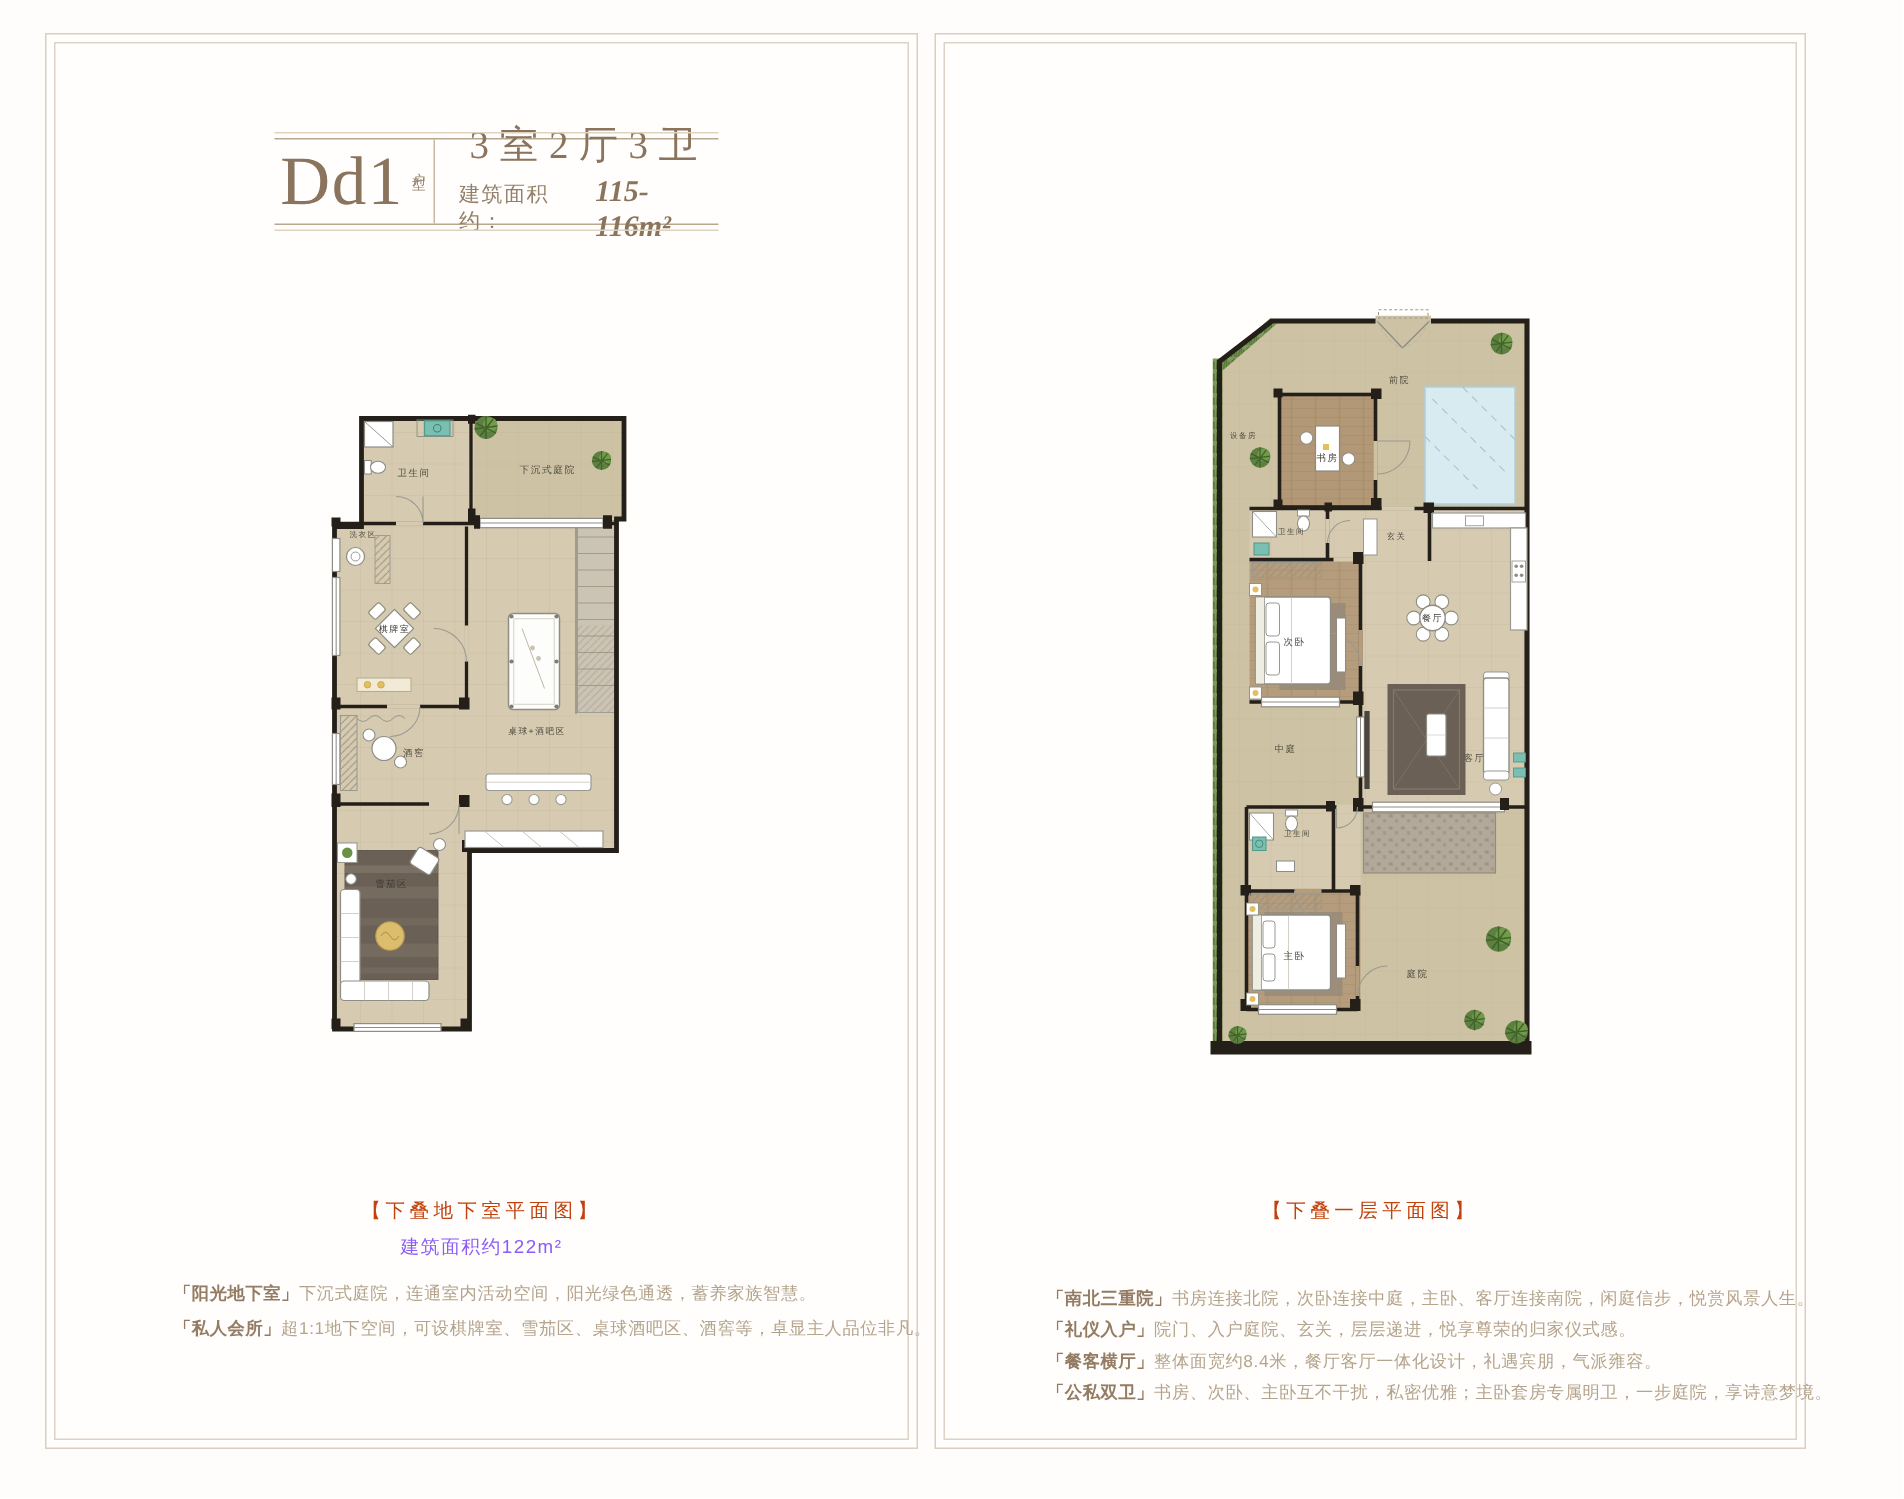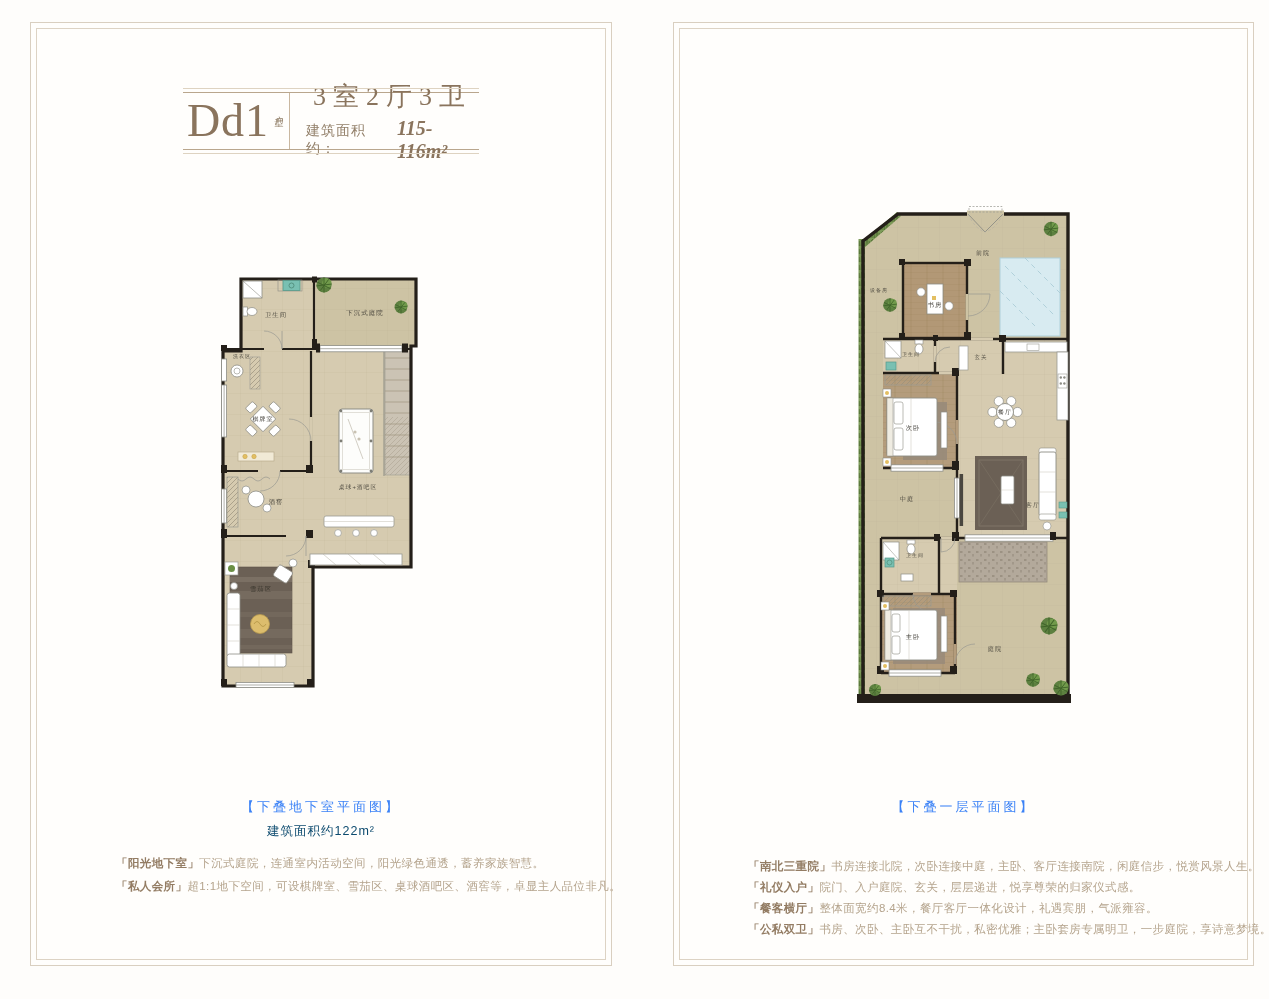--- a/index.html
+++ b/index.html
@@ -28,7 +28,7 @@
   svg{font-family:"Liberation Sans",sans-serif;}
   svg text{letter-spacing:1px;}
 
-  .caption{position:absolute;left:0;right:0;top:775px;text-align:center;font-size:13px;letter-spacing:3px;color:#3b82f6;}
+  .caption{position:absolute;left:0;right:0;top:775px;text-align:center;font-size:13px;letter-spacing:3px;color:#c2410c;}
   .caption-sub{position:absolute;left:0;right:0;top:800px;text-align:center;font-size:12.5px;letter-spacing:1px;color:#0c4a6e;}
 
   .features{position:absolute;list-style:none;margin:0;padding:0;font-size:11.5px;color:#b5a48d;}

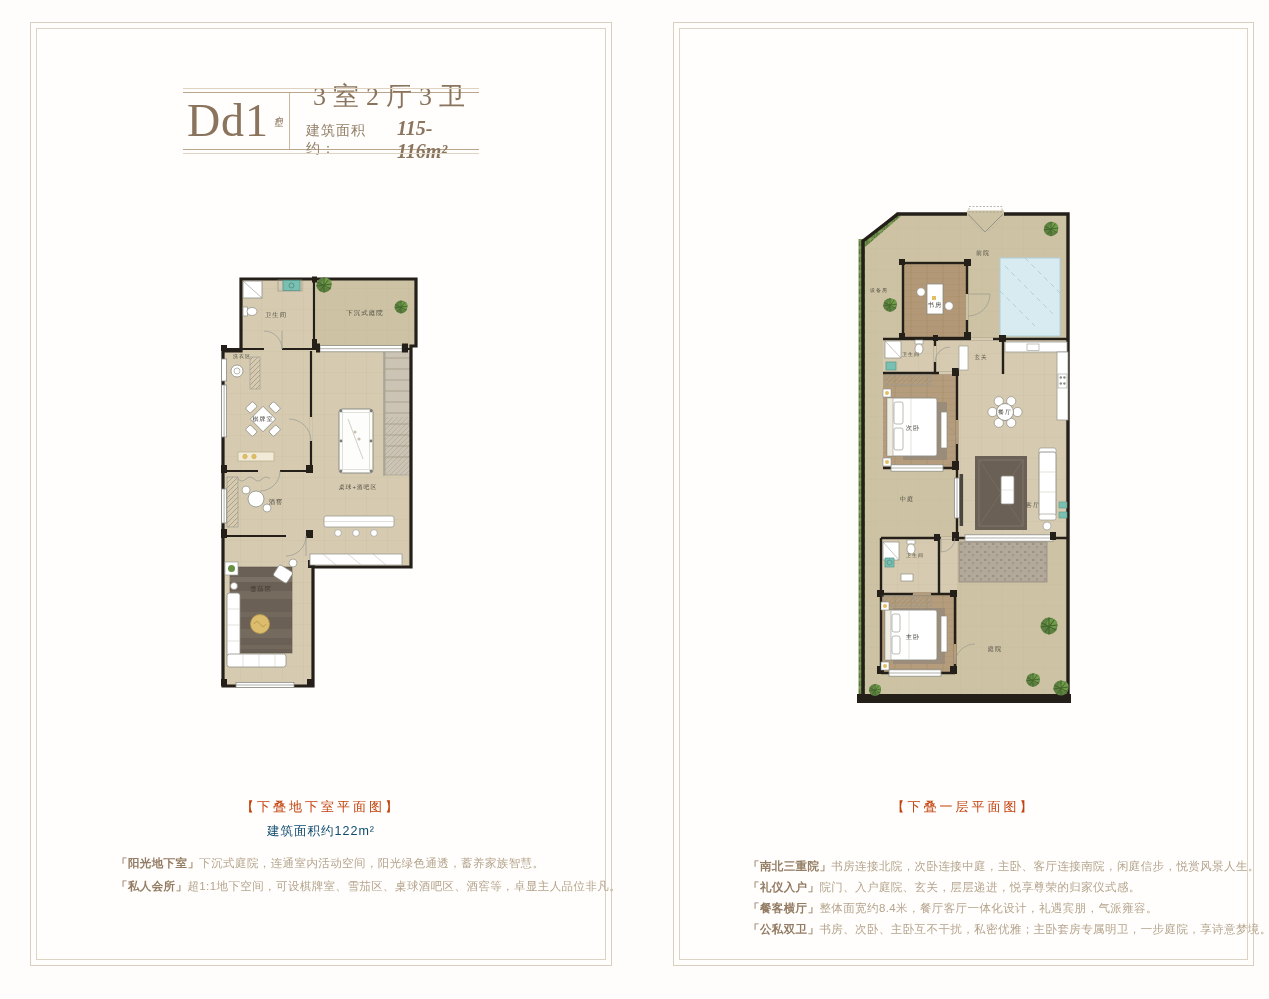--- a/index.html
+++ b/index.html
@@ -6,7 +6,7 @@
   .page{position:relative;width:1269px;height:999px;background:#fefdfb;font-family:"Liberation Sans",sans-serif;overflow:hidden;}
   .panel{position:absolute;top:22px;height:942px;border:1px solid #d9cfc0;background:#fffefc;}
   .panel-left{left:30px;width:580px;}
-  .panel-right{left:673px;width:579px;}
+  .panel-right{left:623px;width:579px;}
   .frame-inner{position:absolute;inset:5px;border:1px solid #ddd3c4;pointer-events:none;}
 
   

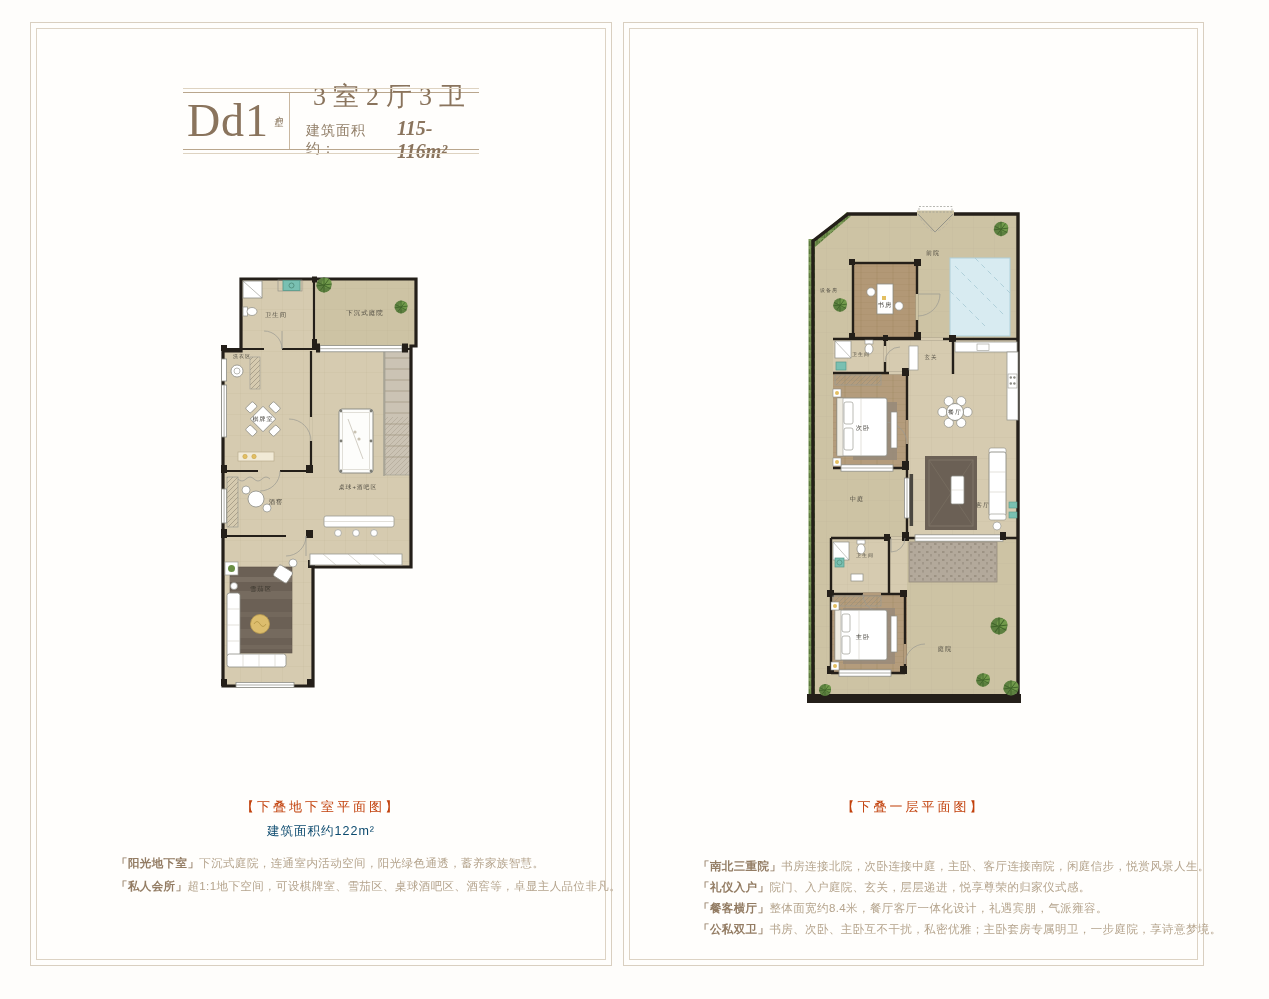--- a/index.html
+++ b/index.html
@@ -29,7 +29,7 @@
   svg text{letter-spacing:1px;}
 
   .caption{position:absolute;left:0;right:0;top:775px;text-align:center;font-size:13px;letter-spacing:3px;color:#c2410c;}
-  .caption-sub{position:absolute;left:0;right:0;top:800px;text-align:center;font-size:12.5px;letter-spacing:1px;color:#0c4a6e;}
+  .caption-sub{position:absolute;left:0;right:0;top:800px;text-align:center;font-size:12.5px;letter-spacing:1px;color:#8b5cf6;}
 
   .features{position:absolute;list-style:none;margin:0;padding:0;font-size:11.5px;color:#b5a48d;}
   .features li{white-space:nowrap;letter-spacing:0.4px;}

